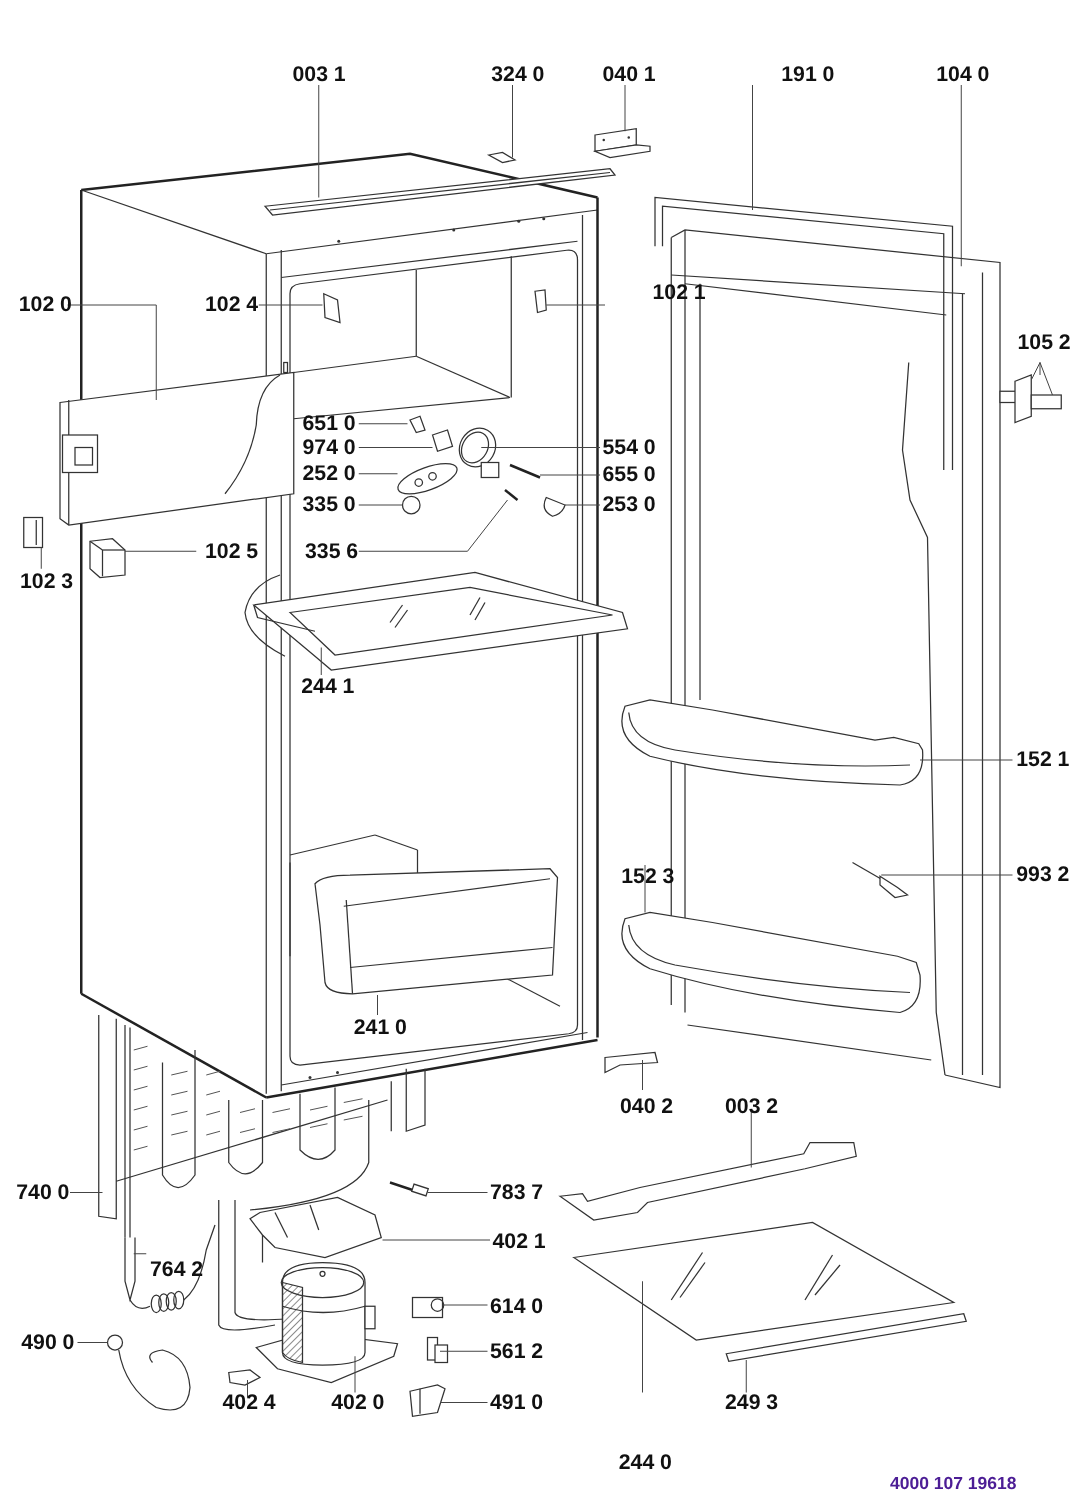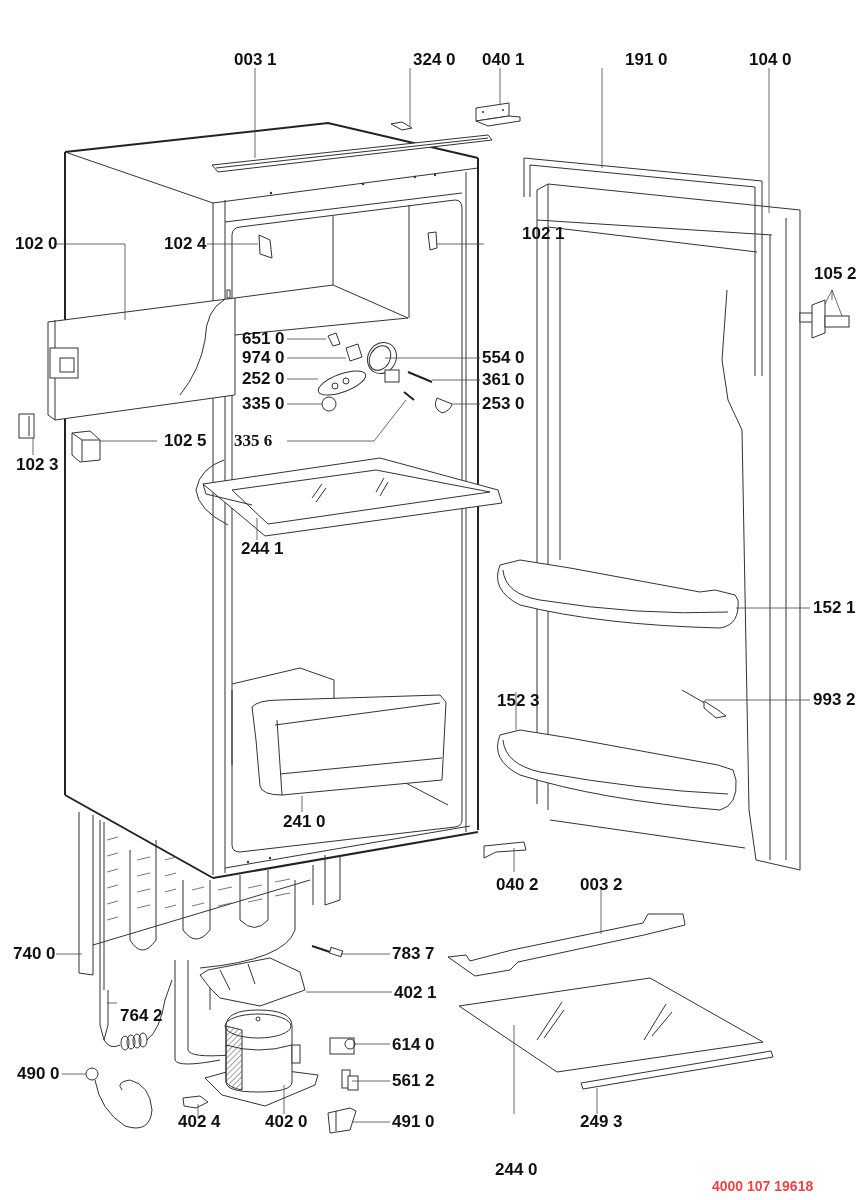--- a/index.html
+++ b/index.html
@@ -334,7 +334,7 @@
 </svg>
 
 <div class="lbl" style="left:234px;top:52px;">003 1</div>
-<div class="lbl" style="left:393px;top:52px;margin-left:20px;">324 0</div>
+<div class="lbl" style="left:393px;top:52px;">324 0</div>
 <div class="lbl" style="left:482px;top:52px;">040 1</div>
 <div class="lbl" style="left:585px;top:52px;margin-left:40px;">191 0</div>
 <div class="lbl" style="left:749px;top:52px;">104 0</div>

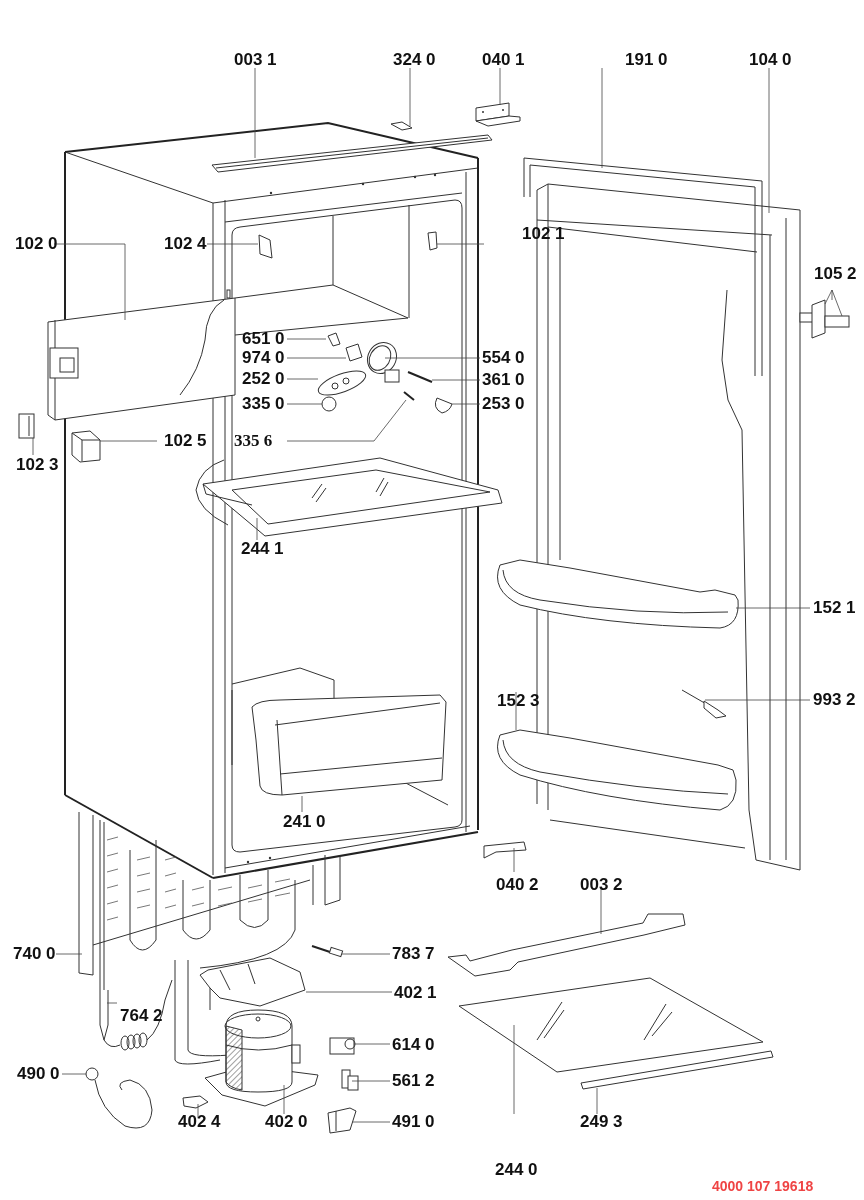--- a/index.html
+++ b/index.html
@@ -346,7 +346,7 @@
 <div class="lbl" style="left:242px;top:350px;">974 0</div>
 <div class="lbl" style="left:482px;top:350px;">554 0</div>
 <div class="lbl" style="left:242px;top:371px;">252 0</div>
-<div class="lbl" style="left:482px;top:372px;">361 0</div>
+<div class="lbl" style="left:482px;top:372px;">655 0</div>
 <div class="lbl" style="left:242px;top:396px;">335 0</div>
 <div class="lbl" style="left:482px;top:396px;">253 0</div>
 <div class="lbl" style="left:234px;top:433px;font-family:Liberation Serif, serif;">335 6</div>

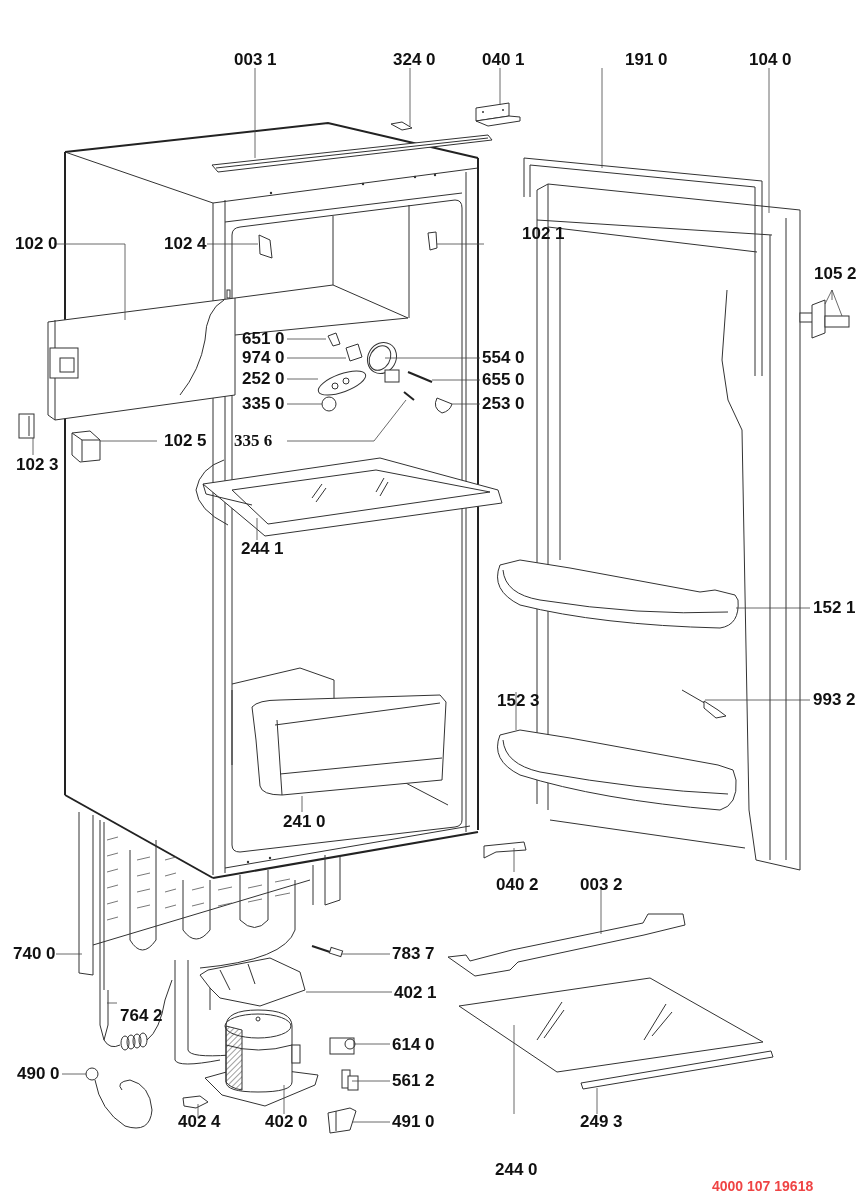--- a/index.html
+++ b/index.html
@@ -349,7 +349,7 @@
 <div class="lbl" style="left:482px;top:372px;">655 0</div>
 <div class="lbl" style="left:242px;top:396px;">335 0</div>
 <div class="lbl" style="left:482px;top:396px;">253 0</div>
-<div class="lbl" style="left:234px;top:433px;font-family:Liberation Serif, serif;">335 6</div>
+<div class="lbl" style="left:244px;top:433px;">335 6</div>
 <div class="lbl" style="left:16px;top:457px;">102 3</div>
 <div class="lbl" style="left:164px;top:433px;">102 5</div>
 <div class="lbl" style="left:241px;top:541px;">244 1</div>

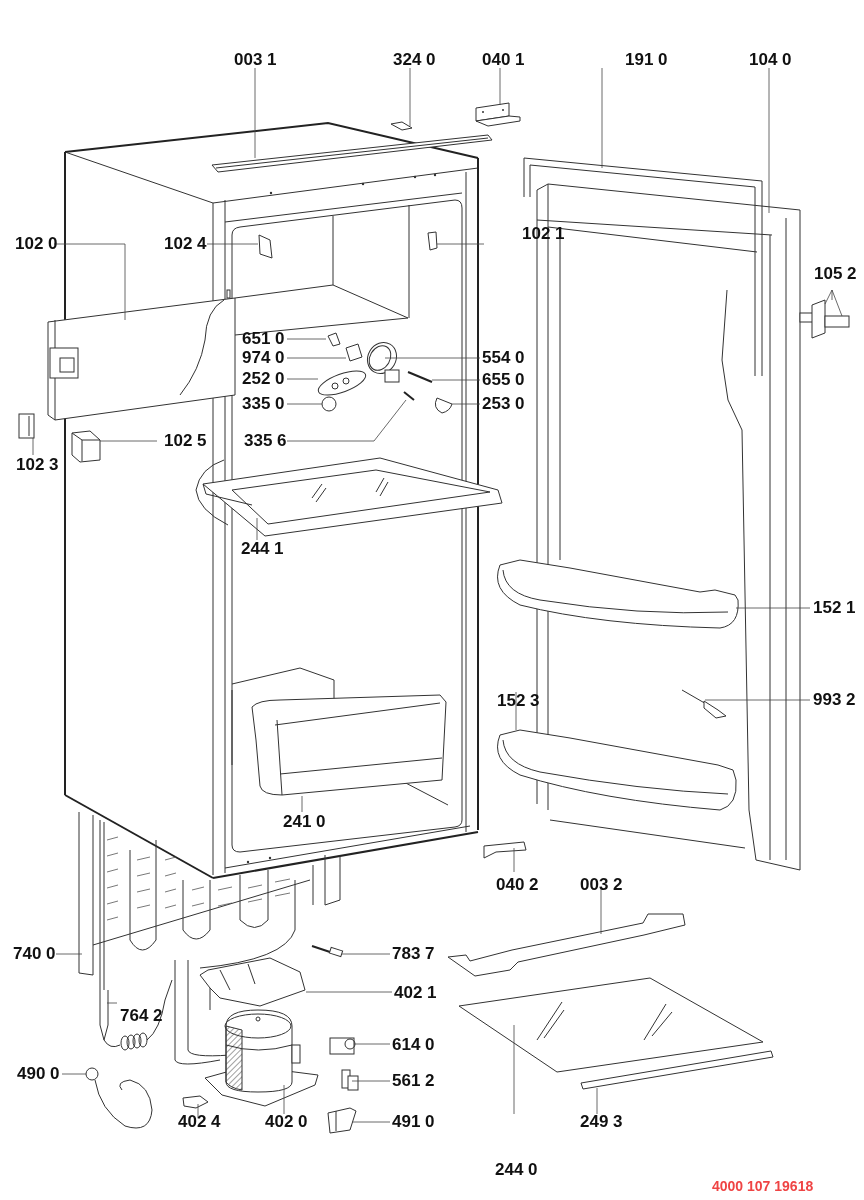--- a/index.html
+++ b/index.html
@@ -9,7 +9,7 @@
   .lbl { position: absolute; font-family: "Liberation Sans", sans-serif; font-weight: bold;
          font-size: 17px; color: #111; white-space: nowrap; line-height: 16px; }
   .docnum { position: absolute; font-family: "Liberation Sans", sans-serif; font-weight: bold;
-            font-size: 14px; color: #ef4444; left: 712px; top: 1178px; }
+            font-size: 14px; color: #4c1d95; left: 712px; top: 1178px; }
   svg .p { fill: none; stroke: #333; stroke-width: 1; }
   svg .pb { fill: none; stroke: #222; stroke-width: 2; }
   svg .pf { fill: #fff; stroke: #333; stroke-width: 1; }

